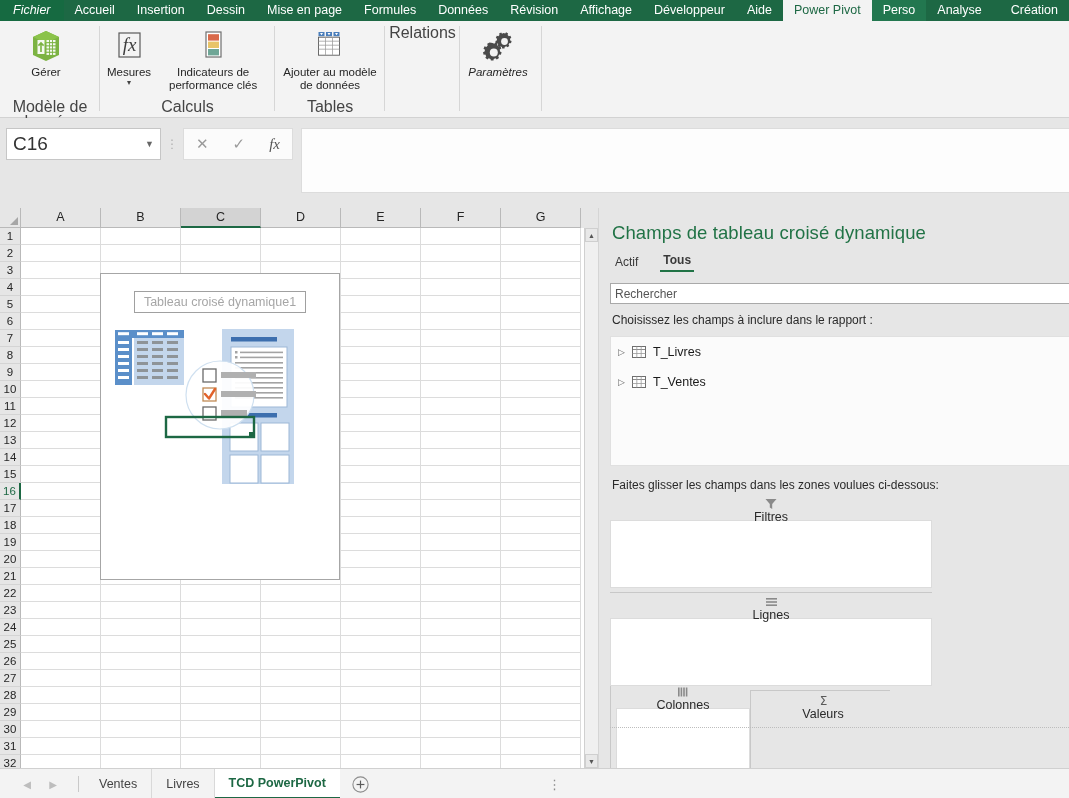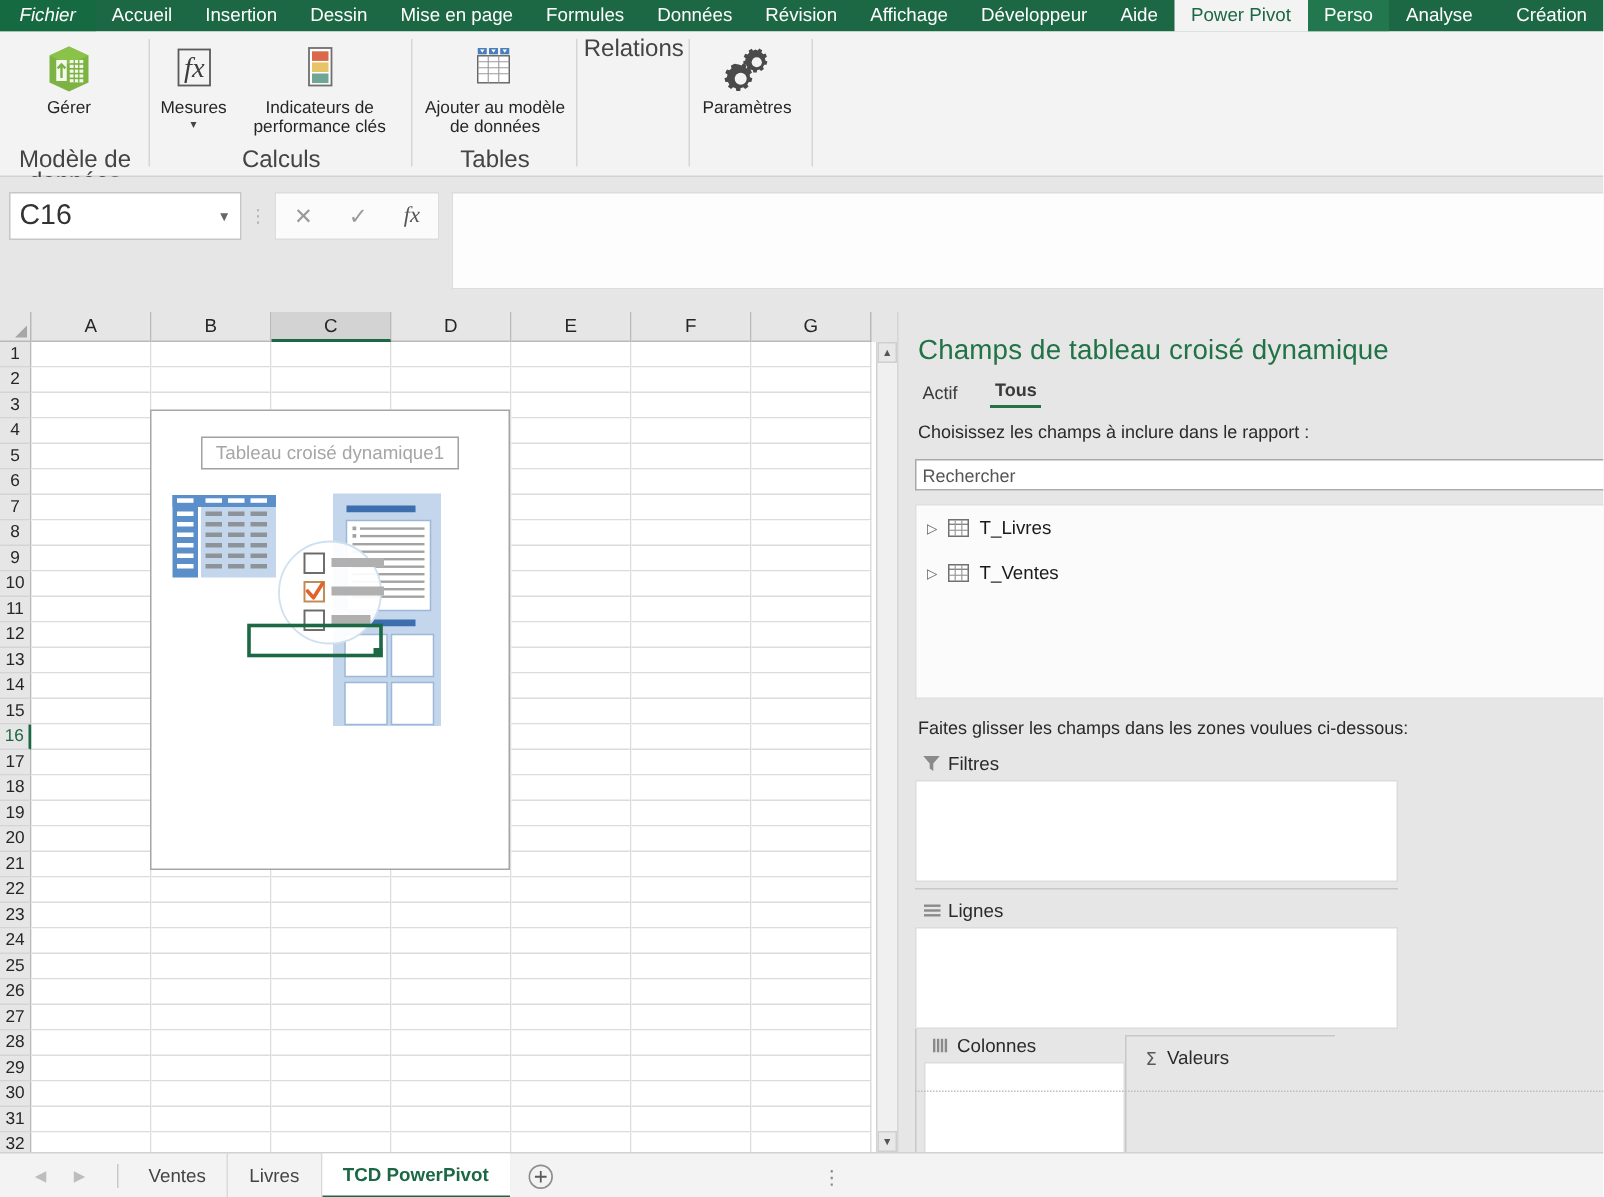--- a/index.html
+++ b/index.html
@@ -312,7 +312,7 @@
 
   <div class="rbn-group" style="width:82px;">
     <div class="items">
-      <div class="btn" style="min-width:76px;">
+      <div class="btn" style="min-width:76px;font-style:italic;">
         <div class="ico">
           <svg width="34" height="34" viewBox="0 0 34 34">
             <g fill="#4a4a4a">

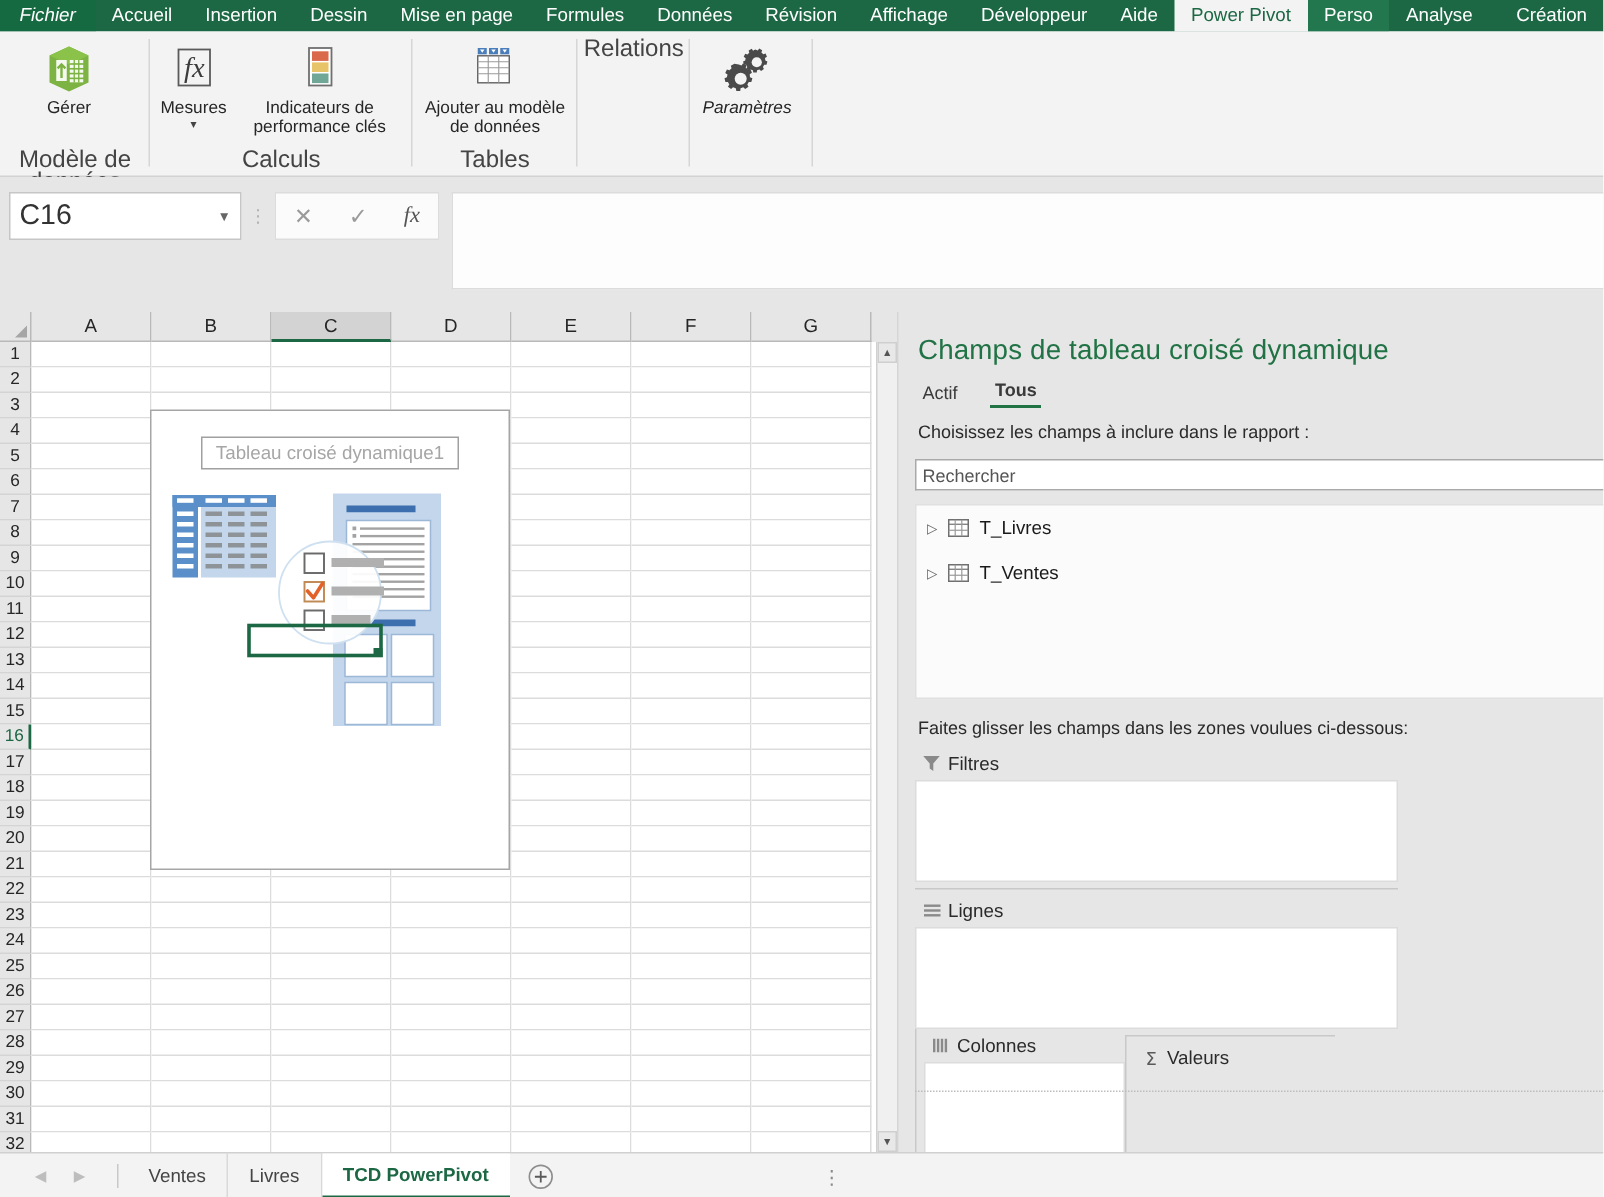--- a/index.html
+++ b/index.html
@@ -779,10 +779,10 @@
         <div class="ftab">Actif</div>
         <div class="ftab active">Tous</div>
       </div>
-    <div id="fp-sub">Choisissez les champs à inclure dans le rapport :</div>
     <div id="fp-search">
       <span style="color:#555;" title="Rechercher">Rechercher</span>
     </div>
+    <div id="fp-sub">Choisissez les champs à inclure dans le rapport :</div>
     <div id="fp-list">
         <div class="field-item">
           <span class="expand">▷</span>

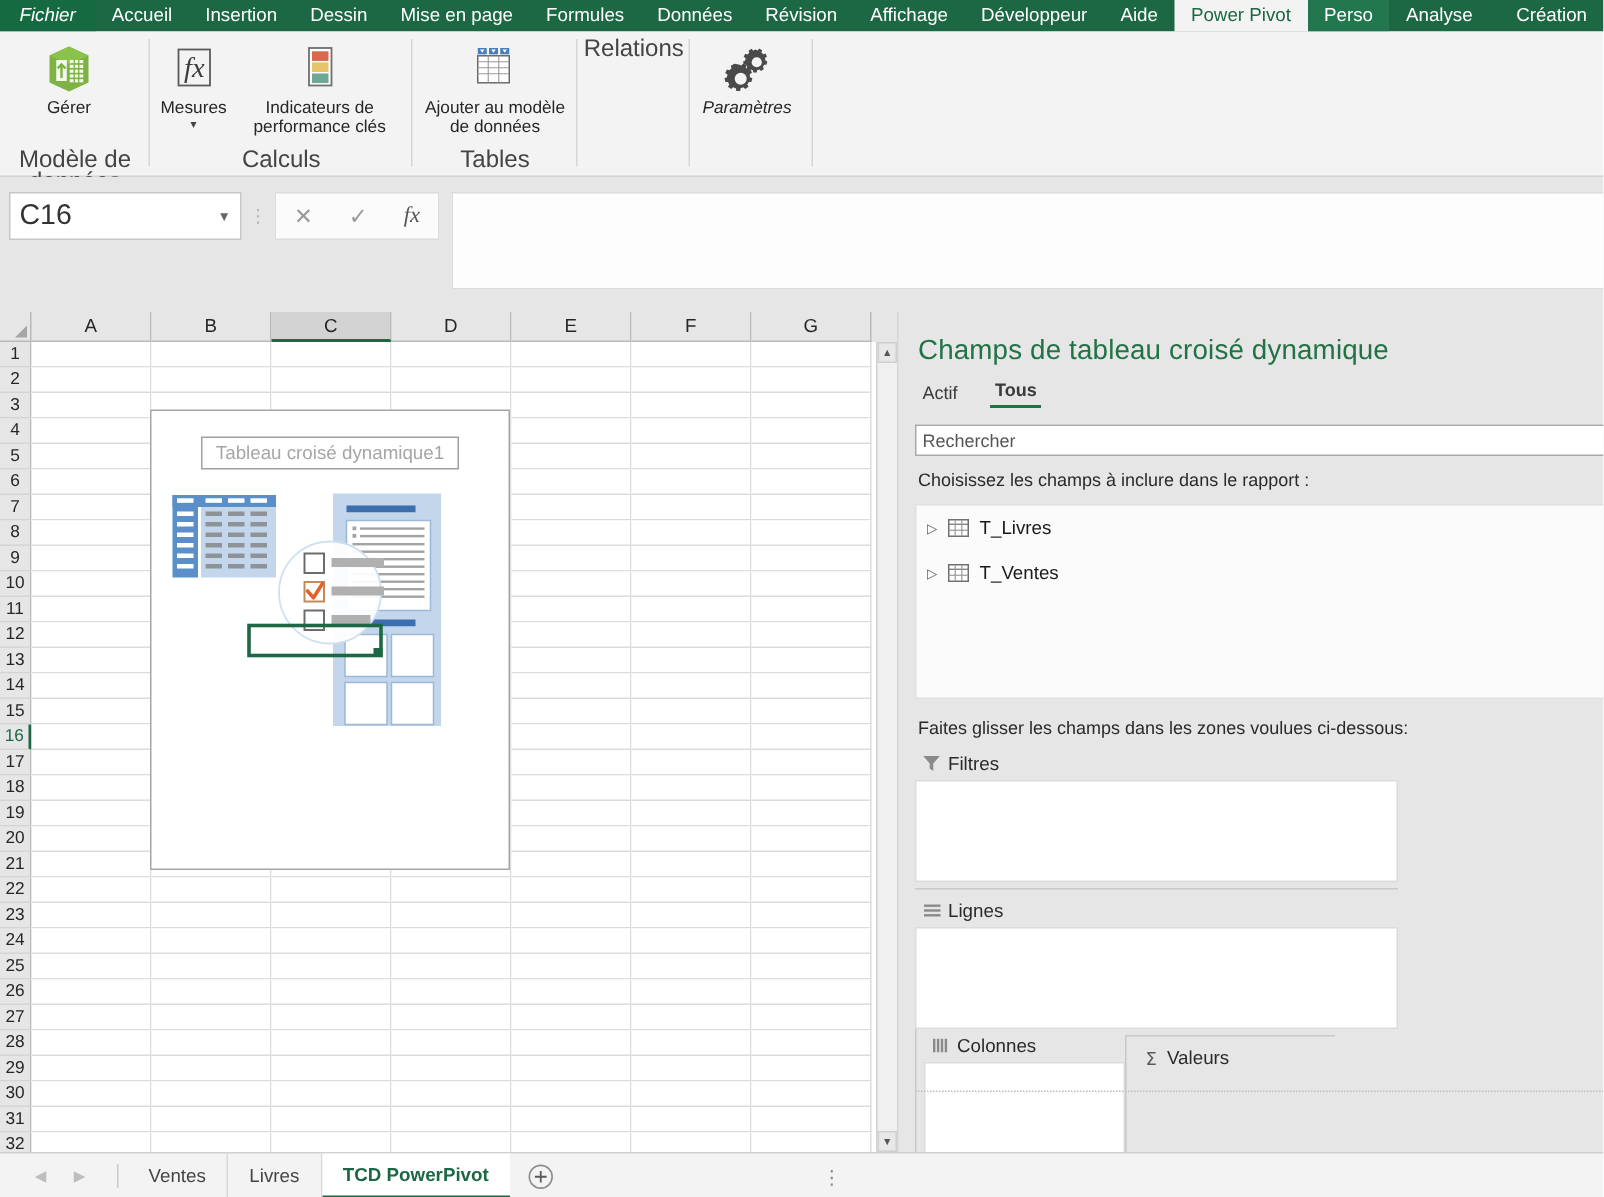--- a/index.html
+++ b/index.html
@@ -169,7 +169,7 @@
   #fp-drag-label{ font-size:12px; color:#2a2a2a; padding:12px 0 0 13px; }
   #fp-zones{ margin:6px 0 0 11px; display:flex; flex-wrap:wrap; }
   .zone{ width:auto; }
-  .zone-head{ display:flex; align-items:center; height:22px; font-size:12.5px; color:#2a2a2a; }
+  .zone-head{ display:flex; align-items:center; height:22px; font-size:12.5px; color:#2a2a2a;flex-direction:column; }
   .zone-head .zico{ width:22px; display:flex; justify-content:center; }
   .zone-box{ background:#fff; border:1px solid #dcdcdc; }
   #fp-topline{

